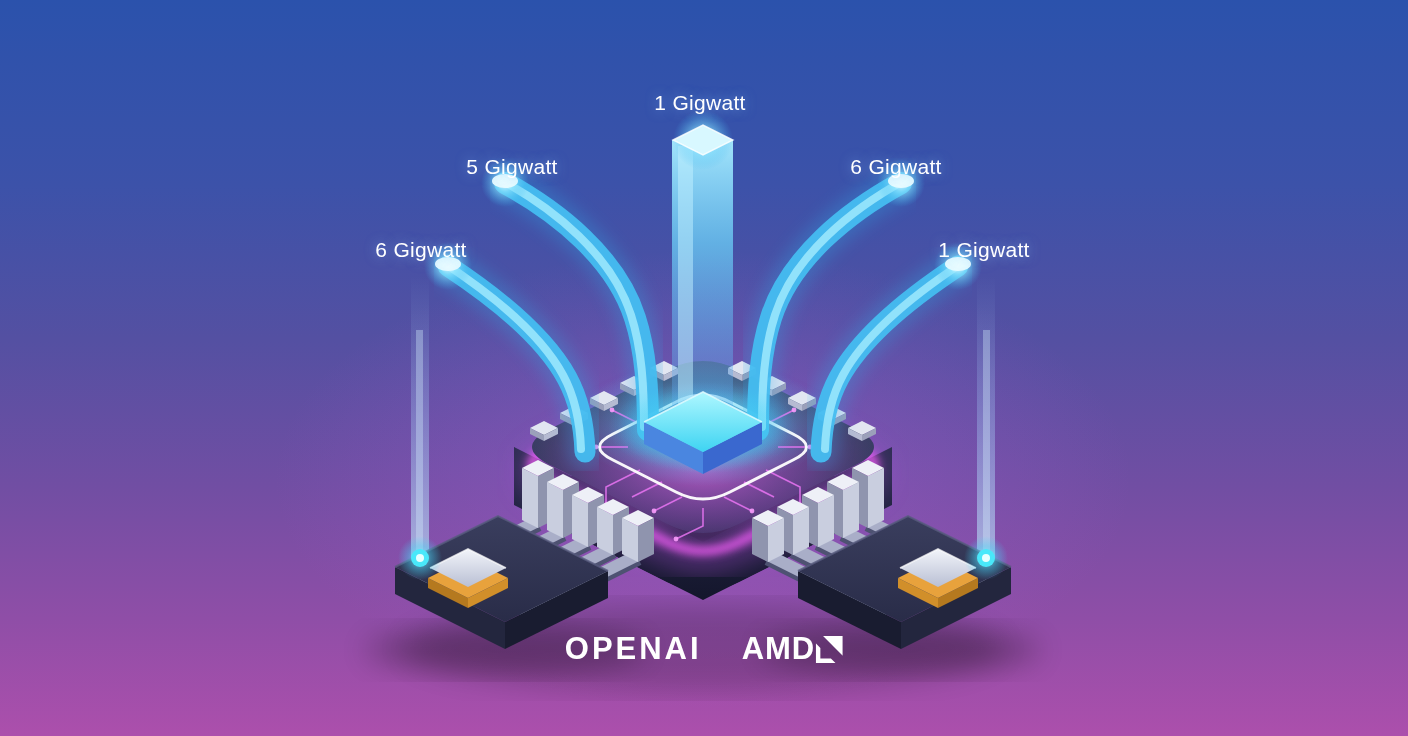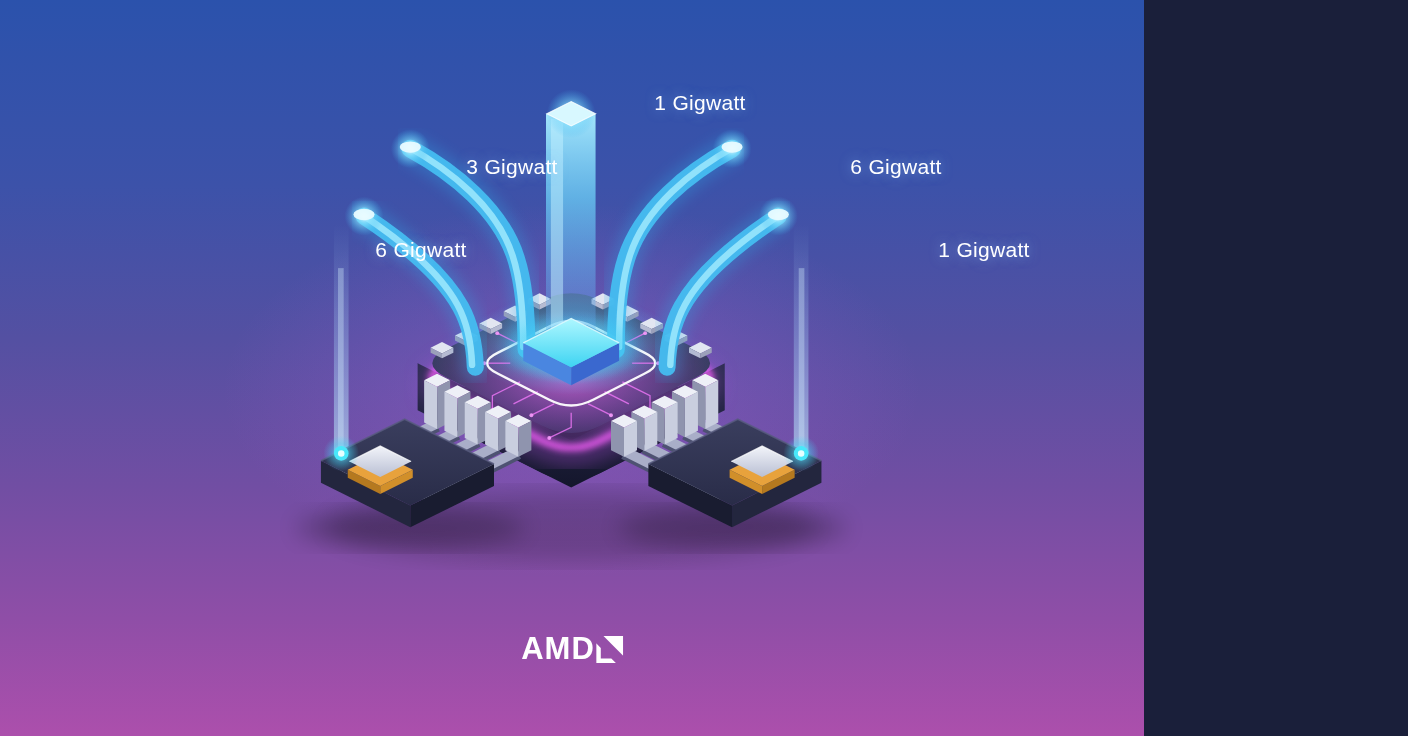--- a/index.html
+++ b/index.html
@@ -5,7 +5,7 @@
   html,body{margin:0;padding:0;background:#1a1f3a;}
   .stage{
     position:relative;
-    width:1144px;height:736px;
+    width:1408px;height:736px;
     overflow:hidden;
     font-family:"Liberation Sans", sans-serif;
     background:linear-gradient(180deg,

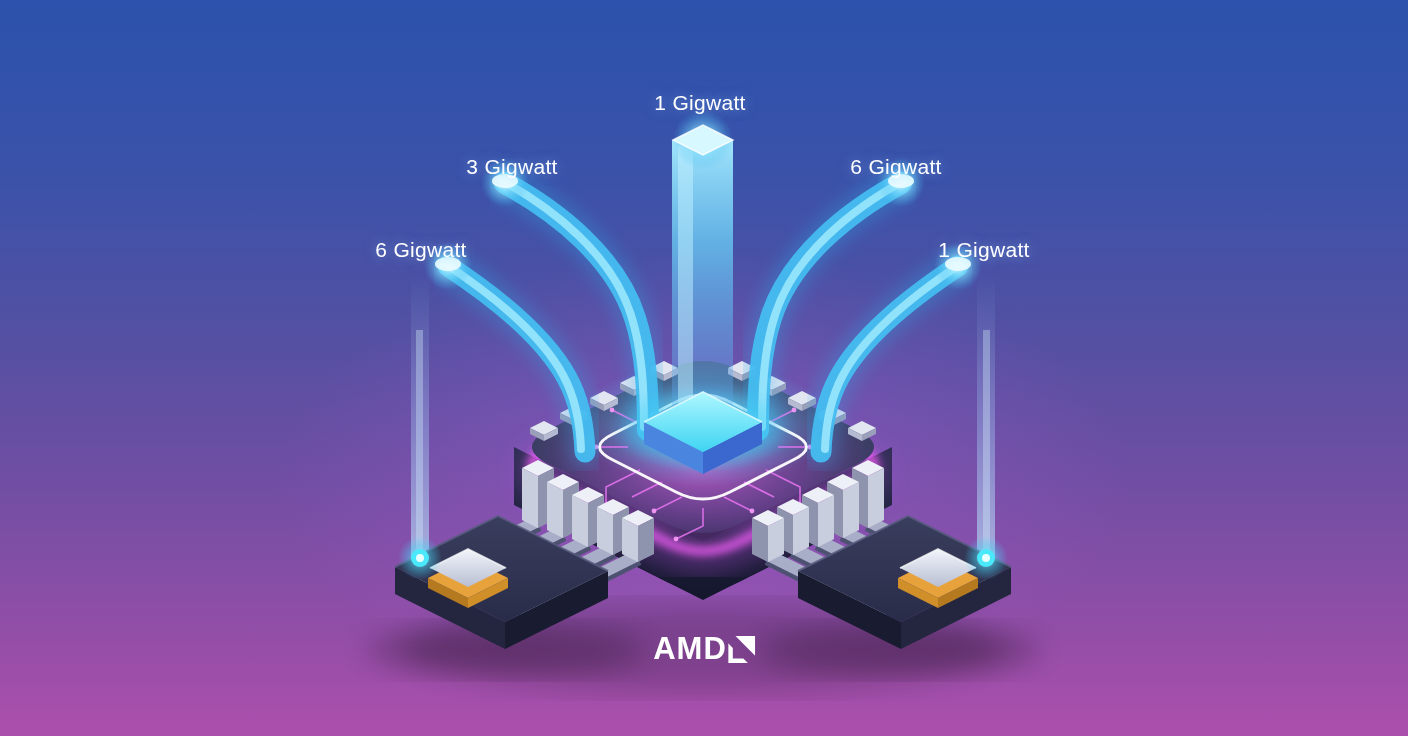--- a/index.html
+++ b/index.html
@@ -305,7 +305,7 @@
 </svg>
 
 <div class="gw-label label-1">1 Gigwatt</div>
-<div class="gw-label label-2">3 Gigwatt</div>
+<div class="gw-label label-2">5 Gigwatt</div>
 <div class="gw-label label-3">6 Gigwatt</div>
 <div class="gw-label label-4">6 Gigwatt</div>
 <div class="gw-label label-5">1 Gigwatt</div>

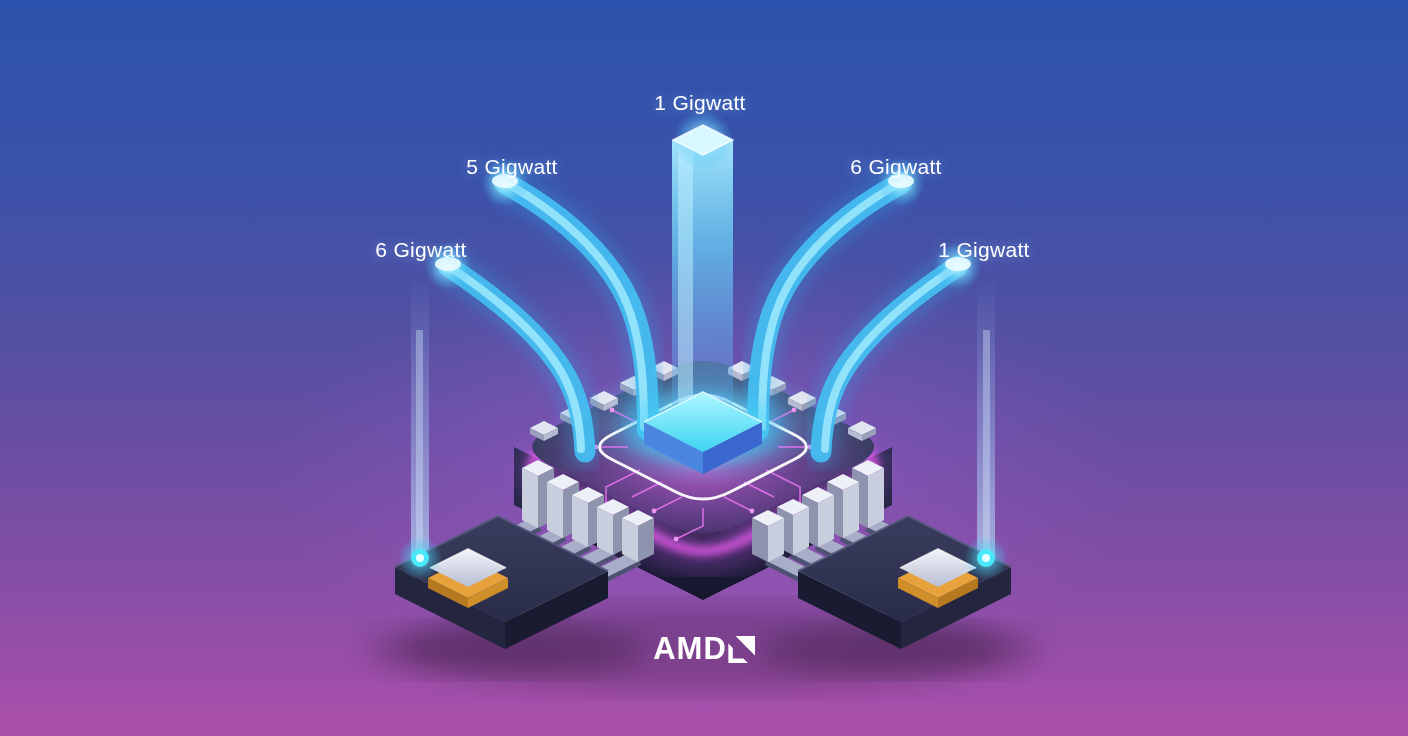--- a/index.html
+++ b/index.html
@@ -311,6 +311,7 @@
 <div class="gw-label label-5">1 Gigwatt</div>
 
 <div class="logo-row">
+  <span class="logo-openai">OPENAI</span>
   <span class="logo-amd">
     <span class="logo-amd-text">AMD</span>
     <svg class="amd-mark" viewBox="0 0 100 100">

